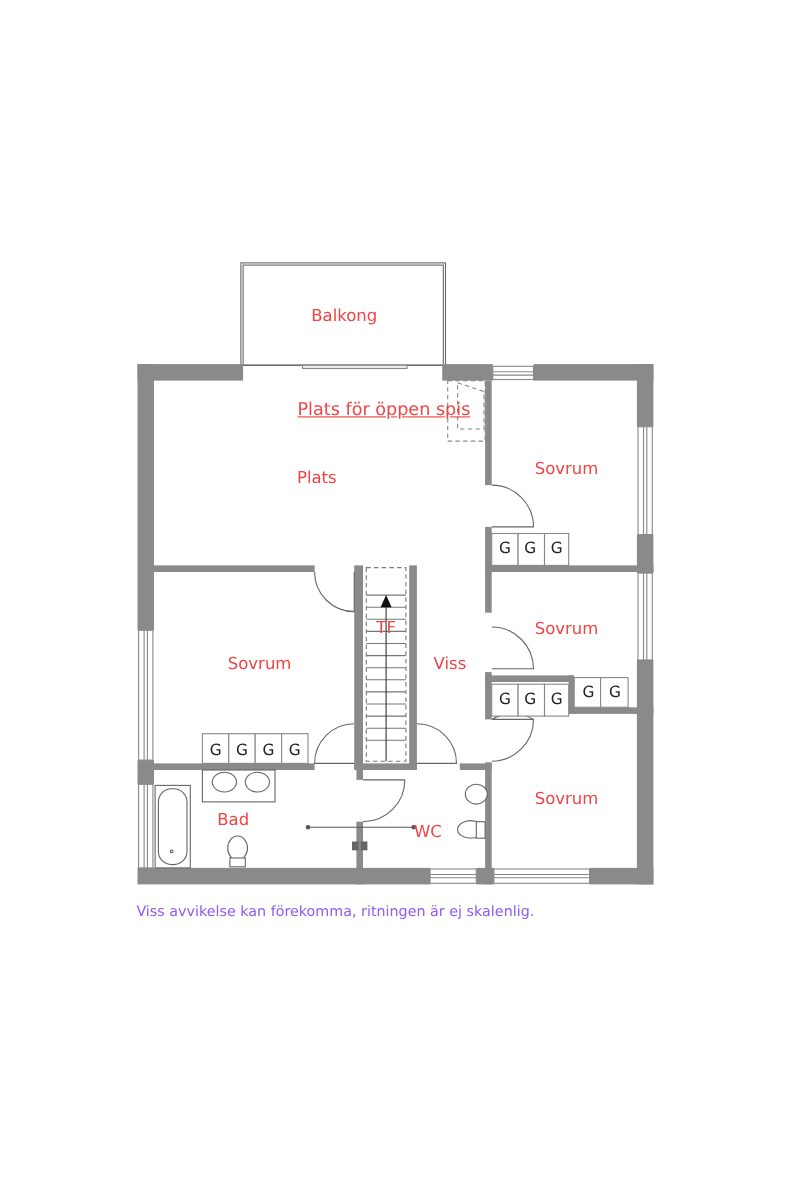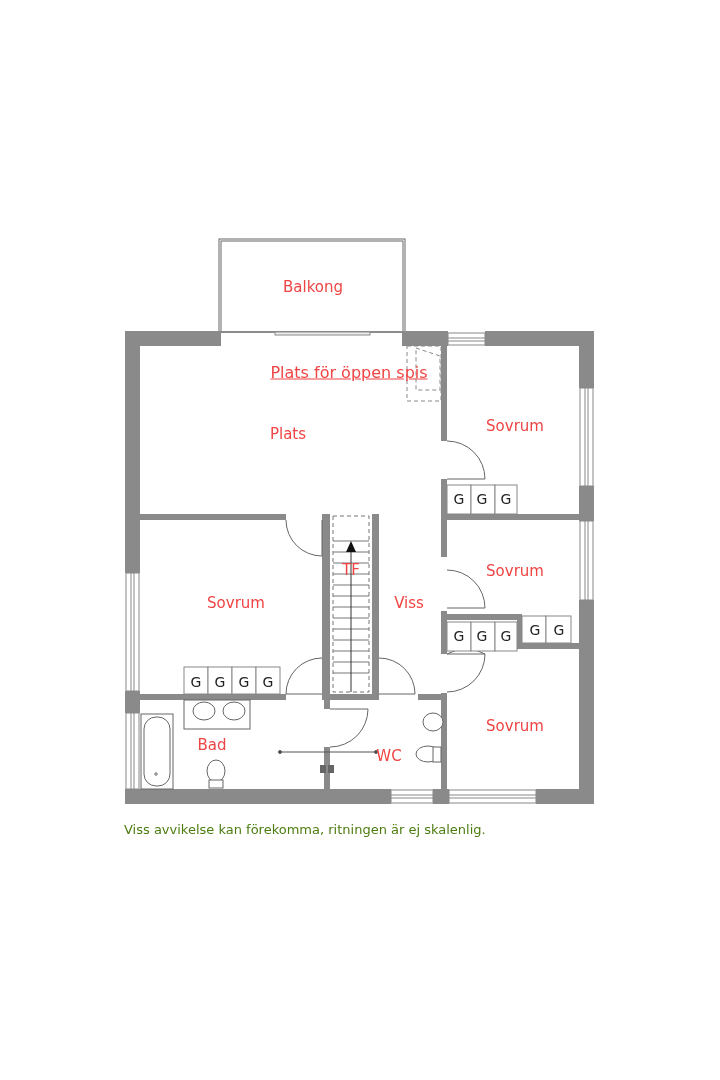--- a/index.html
+++ b/index.html
@@ -10,7 +10,7 @@
          transform: translate(-50%, -50%); font-family: "DejaVu Sans", sans-serif; }
   .lbl.small { font-size: 16px; text-decoration: underline; }
   .g { position: absolute; font-size: 14px; transform: translate(-50%, -50%); color: #222; }
-  .caption { position: absolute; left: 124px; top: 822px; font-size: 13px; color: #4d7c0f; }
+  .caption { position: absolute; left: 124px; top: 822px; font-size: 13px; color: #8b5cf6; }
 </style>
 </head>
 <body>

